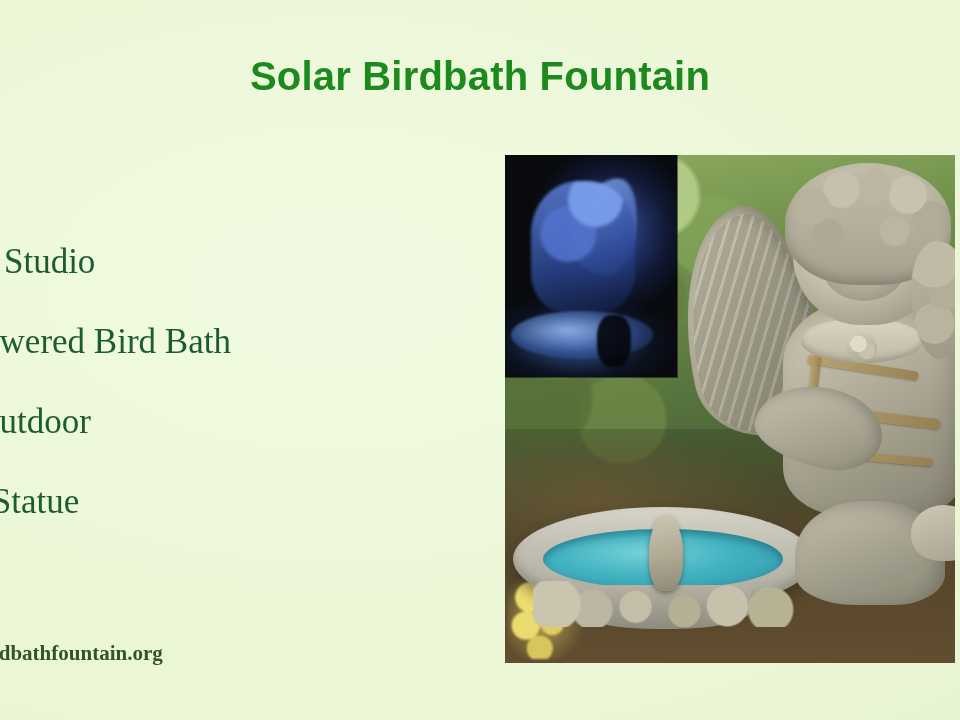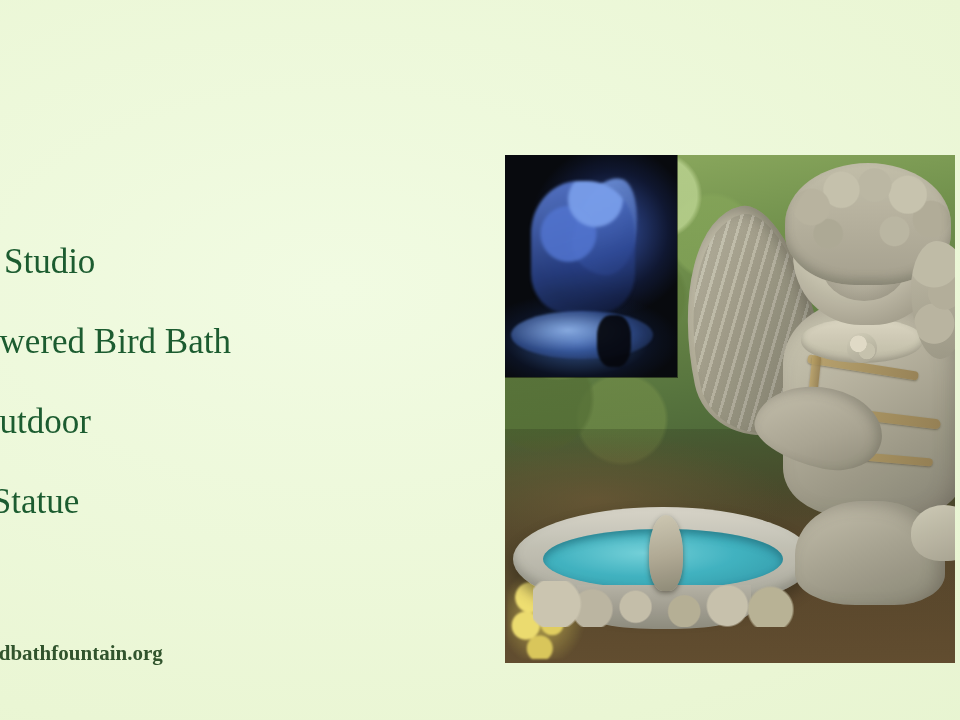--- a/index.html
+++ b/index.html
@@ -420,6 +420,7 @@
 
   <div id="bg-wash"></div>
 
+  <div id="title">Solar Birdbath Fountain</div>
 
   <div id="body-copy">
     <span class="line">Joseph's Studio</span>

